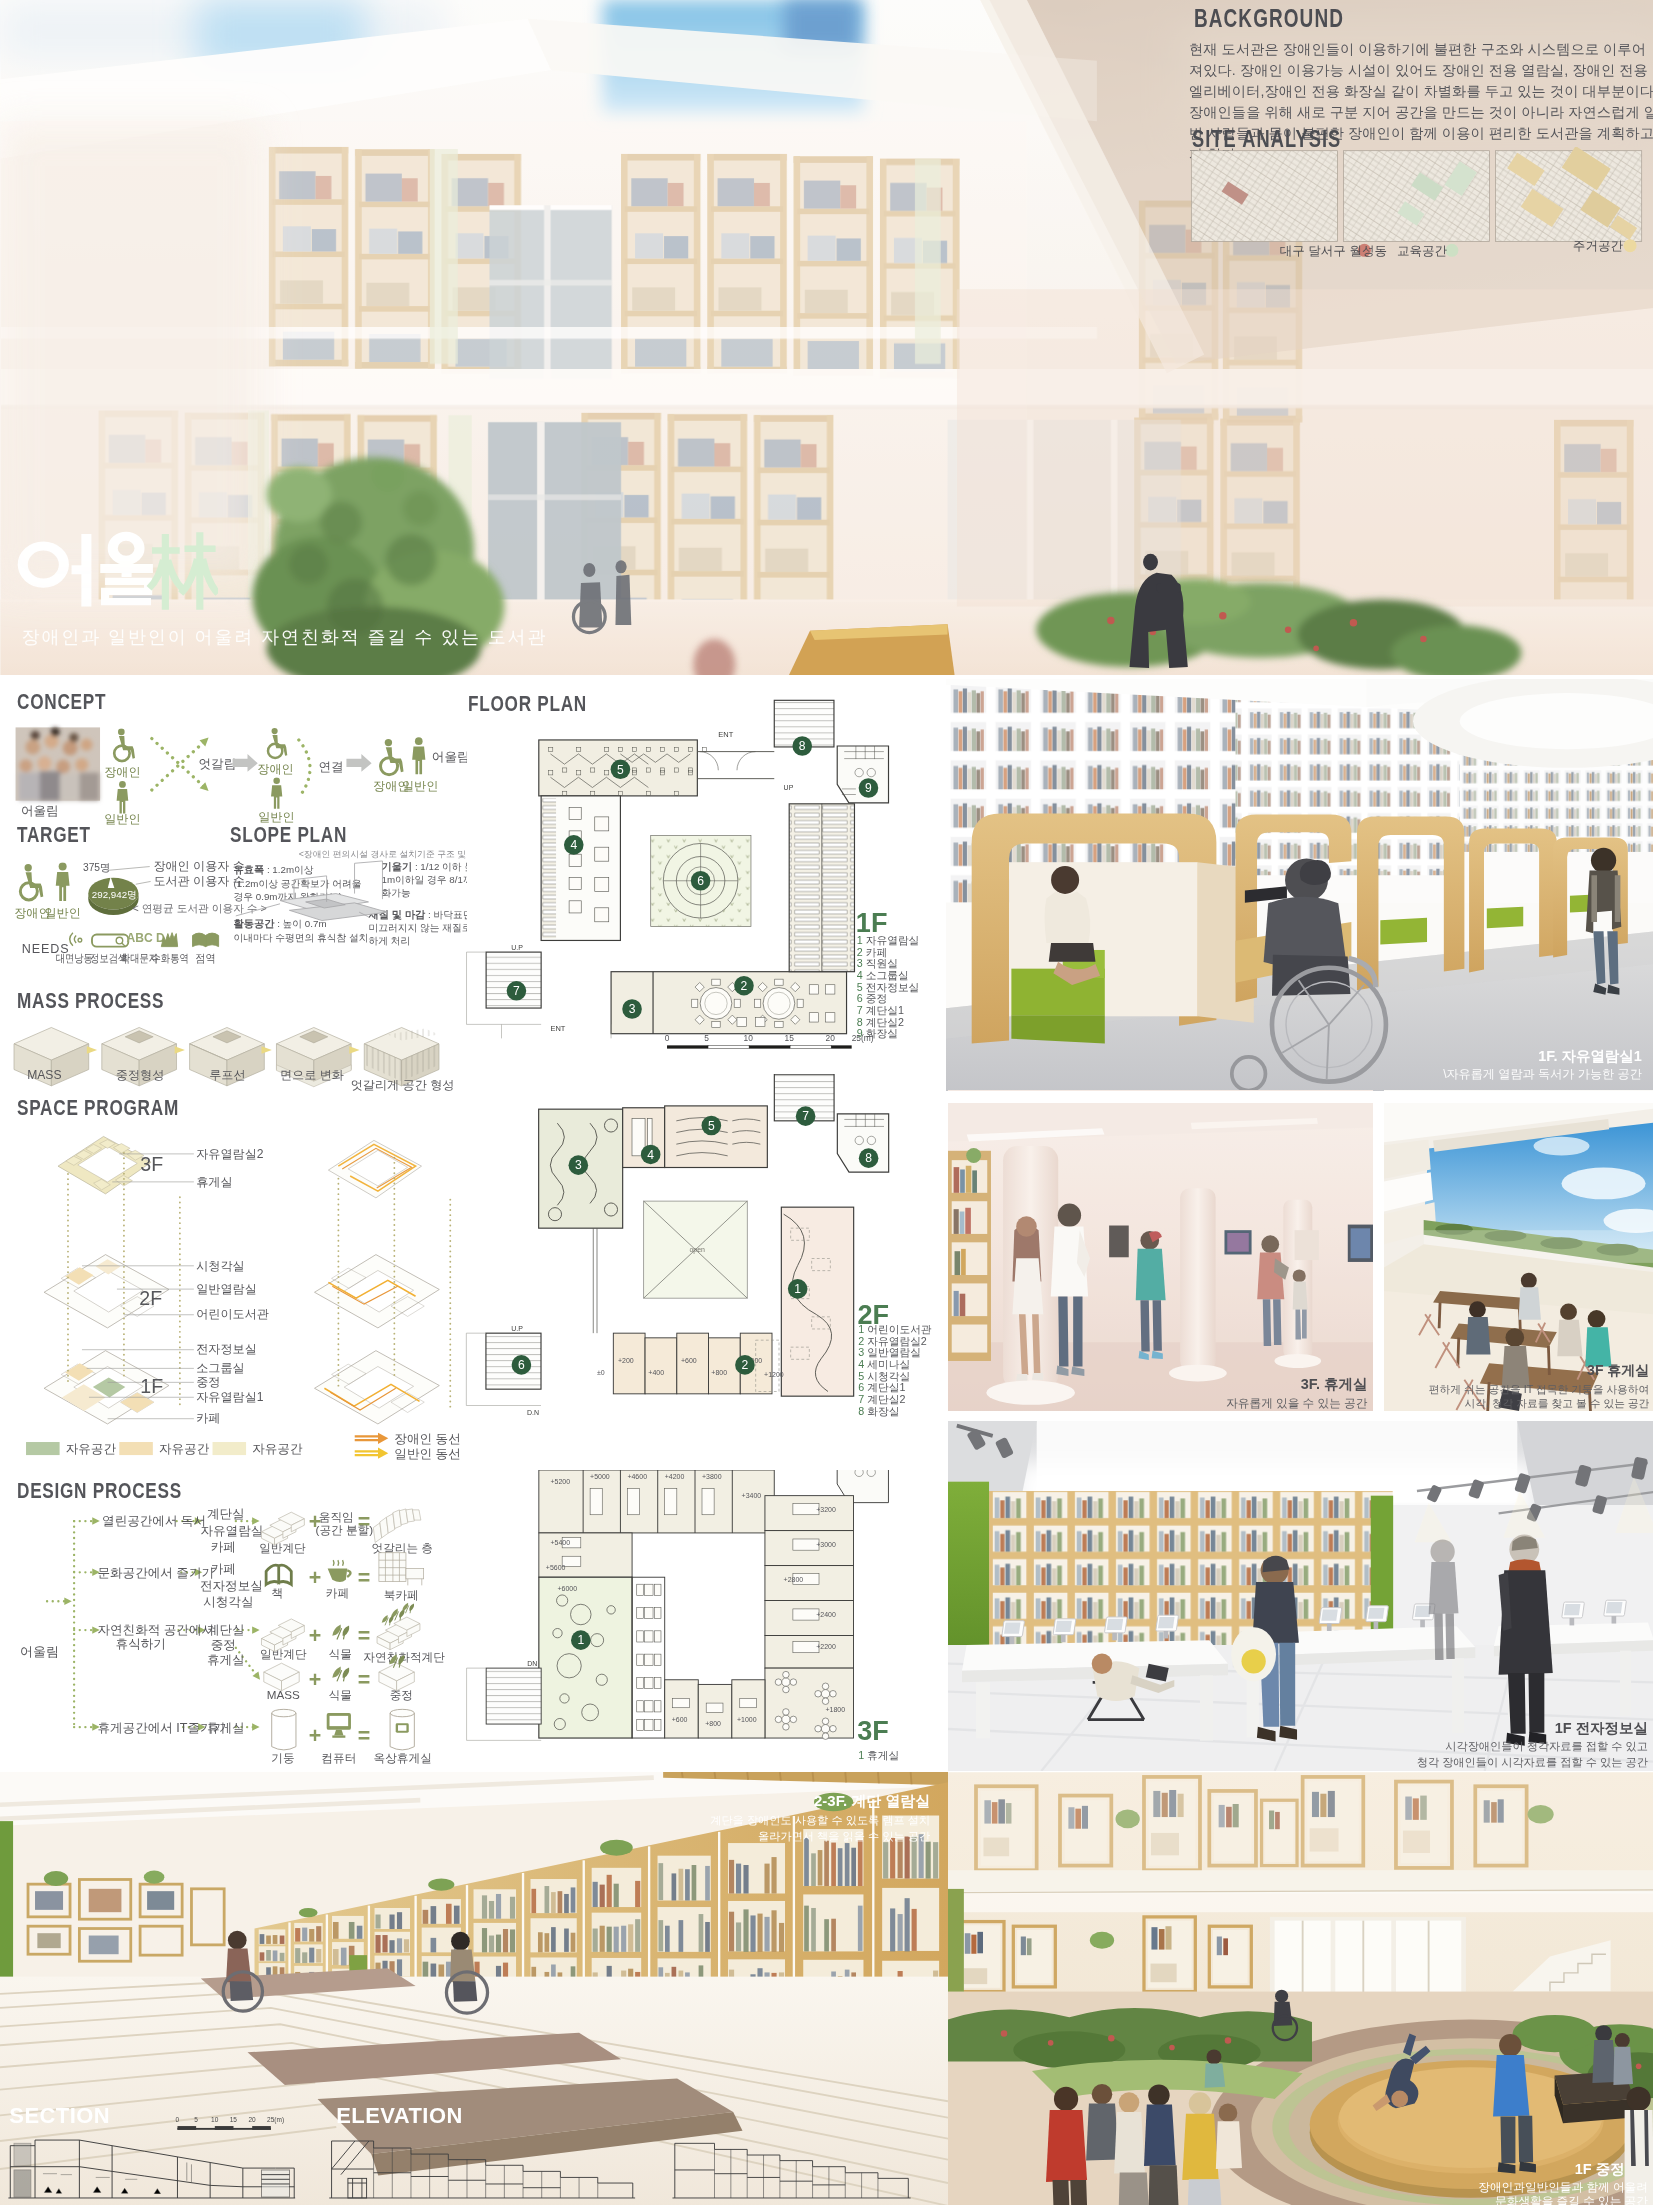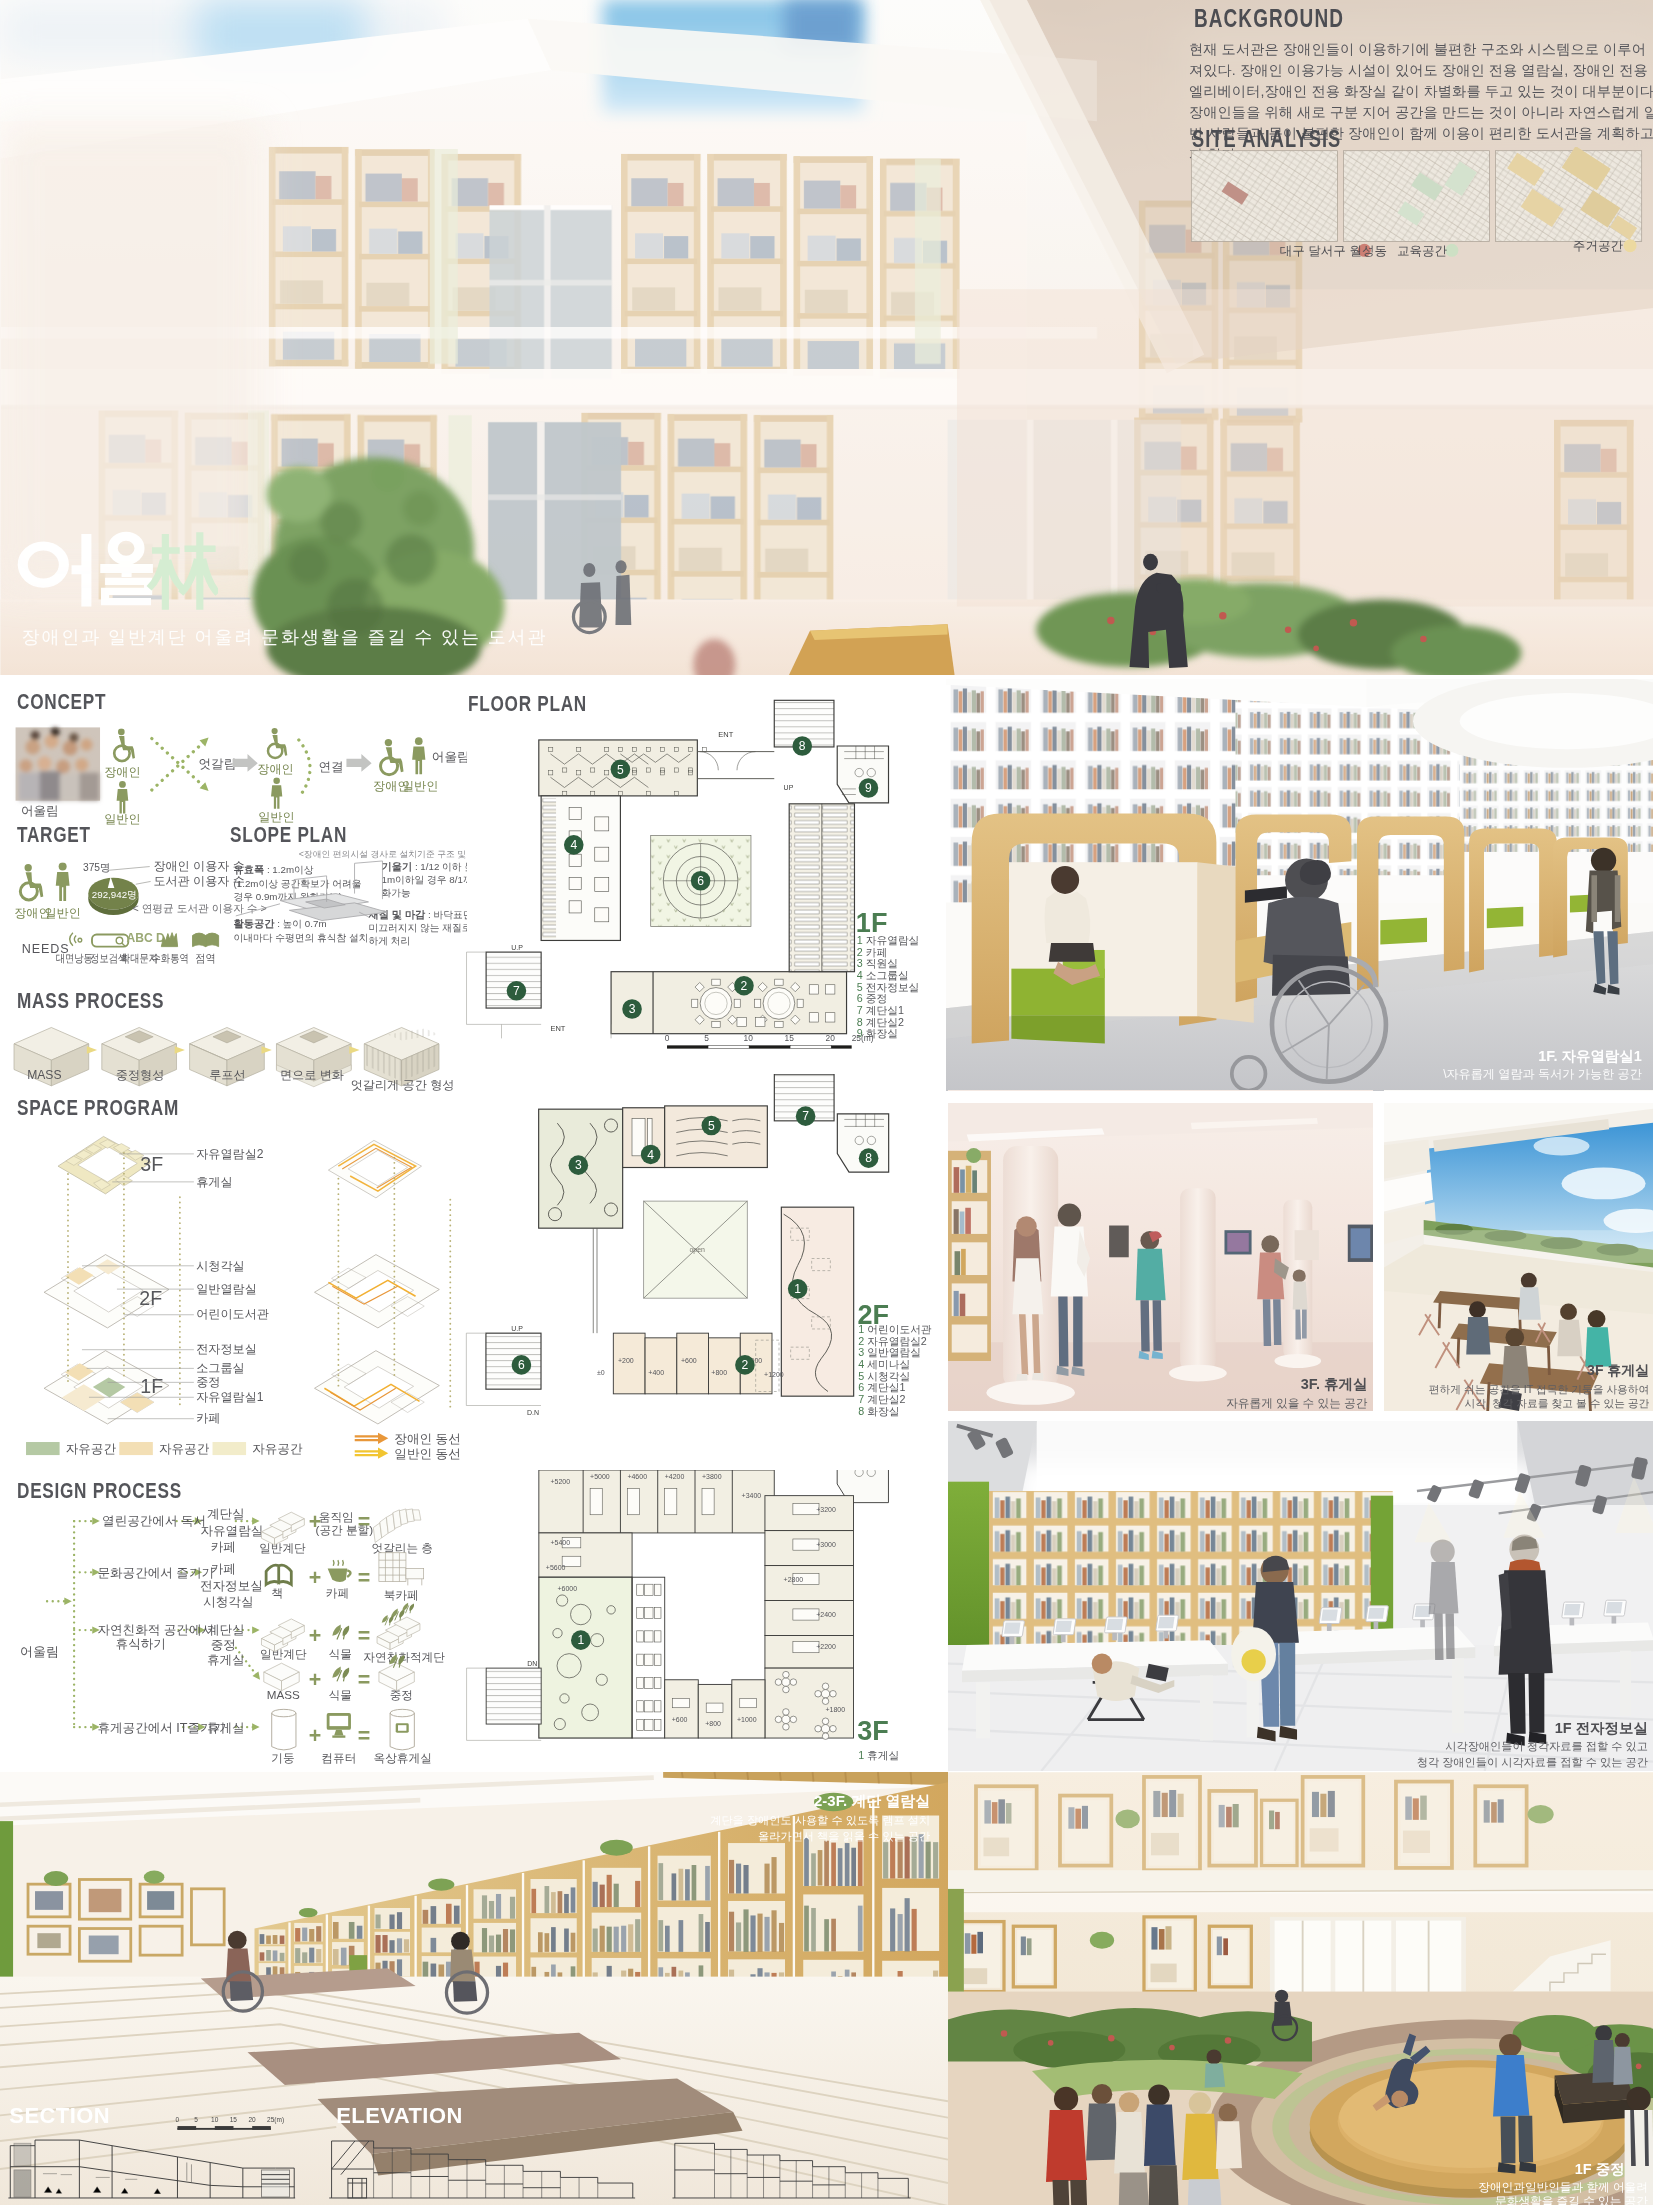--- a/index.html
+++ b/index.html
@@ -194,7 +194,7 @@
  <path d="M382,10 L382,190 M350,48 L415,48 M377,72 Q364,130 342,152 M388,72 Q400,130 420,152"></path>
 </g>
 </svg>
-<div class="a" style="left:21.5px;top:625px;font-size:18px;color:#ffffff;letter-spacing:1.9px;opacity:0.96">장애인과 일반계단 어울려 문화생활을 즐길 수 있는 도서관</div>
+<div class="a" style="left:21.5px;top:625px;font-size:18px;color:#ffffff;letter-spacing:1.9px;opacity:0.96">장애인과 일반인이 어울려 자연친화적 즐길 수 있는 도서관</div>
 
 <div class="a hd" style="left:1194px;top:3.7px;font-size:25px;color:#4c4d52;transform:scaleX(0.76);transform-origin:left top;letter-spacing:1.4px">BACKGROUND</div>
 <div class="a kr" style="left:1189px;top:39px;width:471px;font-size:14.2px;line-height:21px;color:#55555a;letter-spacing:0.1px">현재 도서관은 장애인들이 이용하기에 불편한 구조와 시스템으로 이루어져있다. 장애인 이용가능 시설이 있어도 장애인 전용 열람실, 장애인 전용 엘리베이터,장애인 전용 화장실 같이 차별화를 두고 있는 것이 대부분이다.장애인들을 위해 새로 구분 지어 공간을 만드는 것이 아니라 자연스럽게 일반 사람들과 몸이 불편한 장애인이 함께 이용이 편리한 도서관을 계획하고자 한다.</div>

